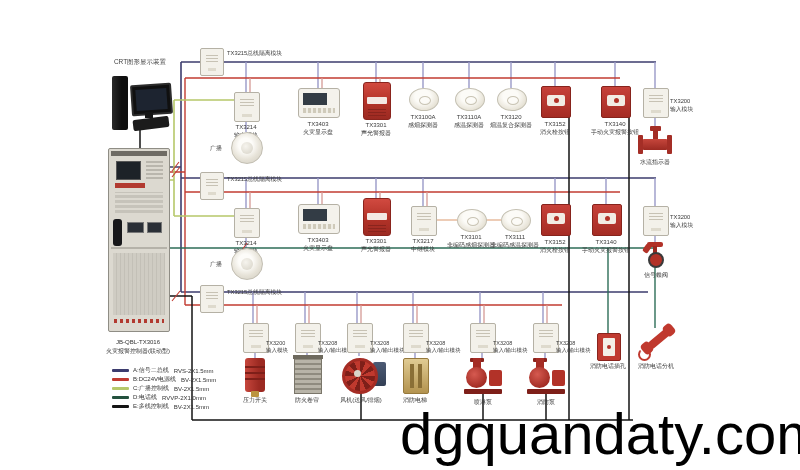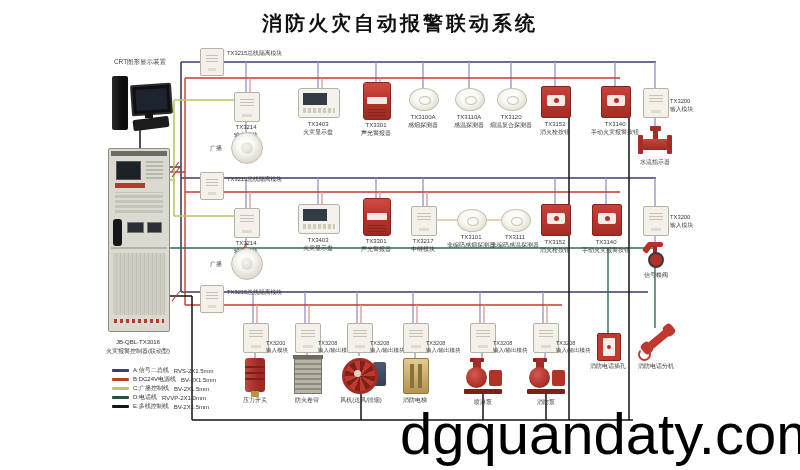--- a/index.html
+++ b/index.html
@@ -156,7 +156,6 @@
     <path fill="none" stroke="#c23c32" stroke-width="1.1" d="M172 171 L179 162 M172 177 L180 167 M172 301 L180 291 M240 253 L247 243"></path>
   </svg>
 
-  <div class="abs title">消防火灾自动报警联动系统</div>
   <div class="abs watermark">dgquandaty.com</div>
 
   <div class="abs crt-label">CRT图形显示装置</div>

